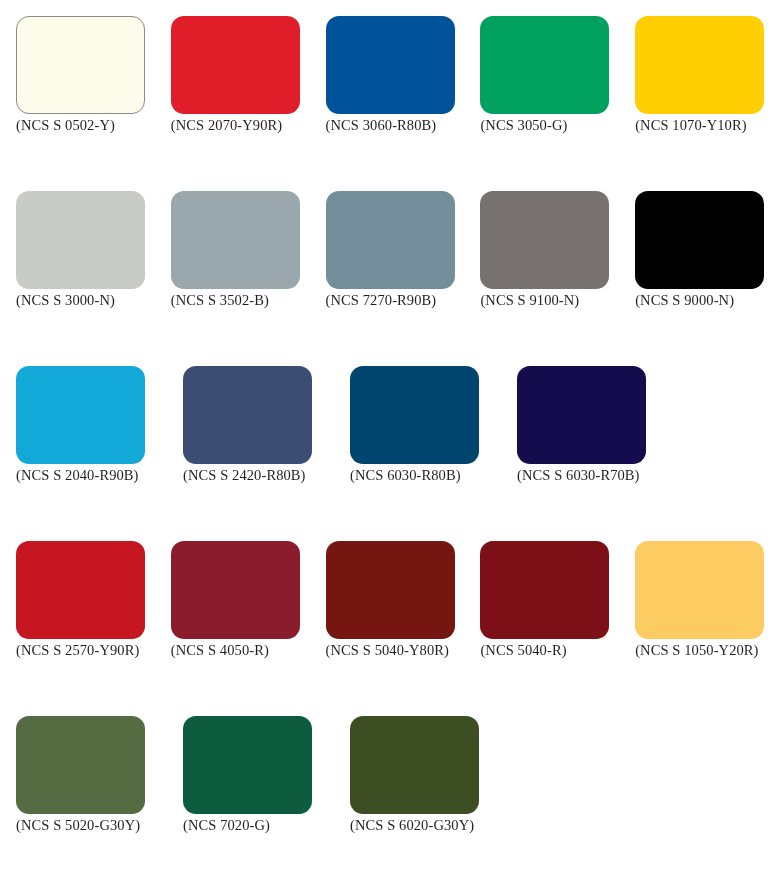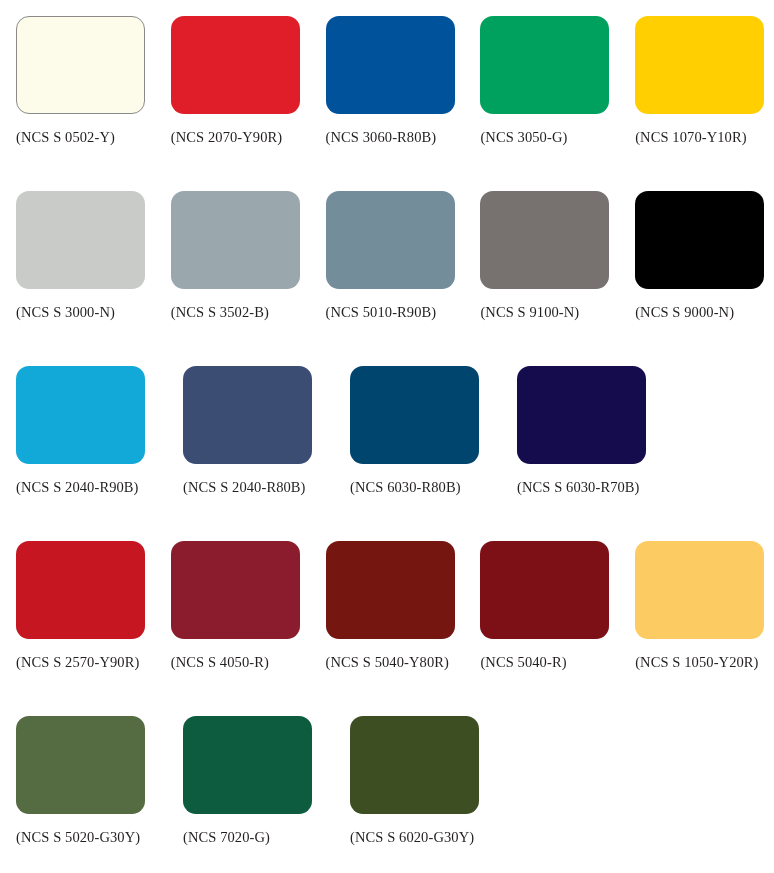--- a/index.html
+++ b/index.html
@@ -44,7 +44,7 @@
     border: 1px solid #8a8a8a;
   }
   .swatch-label {
-    margin-top: 16px;
+    margin-top: 4px;
     font-size: 14.5px;
     line-height: 1.1;
     letter-spacing: 0.1px;

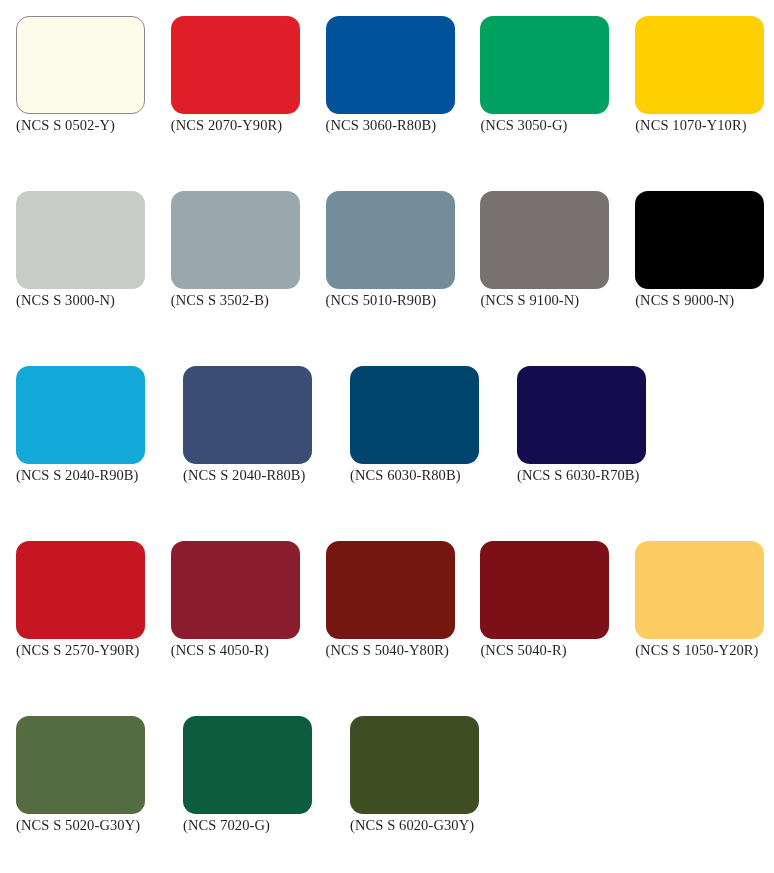--- a/index.html
+++ b/index.html
@@ -90,7 +90,7 @@
       </div>
       <div class="swatch-cell">
         <div class="swatch-chip" style="background-color: rgb(115, 141, 155);"></div>
-        <div class="swatch-label">(NCS 5010-R90B)</div>
+        <div class="swatch-label">(NCS 7270-R90B)</div>
       </div>
       <div class="swatch-cell">
         <div class="swatch-chip" style="background-color: rgb(119, 113, 111);"></div>

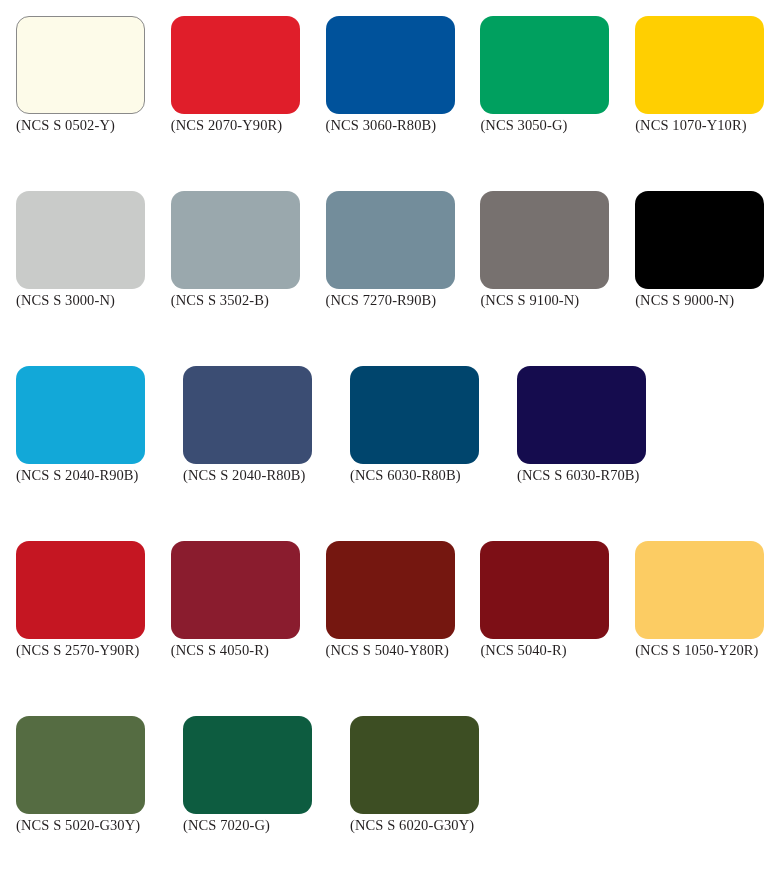--- a/index.html
+++ b/index.html
@@ -108,7 +108,7 @@
       </div>
       <div class="swatch-cell">
         <div class="swatch-chip" style="background-color: rgb(59, 77, 115);"></div>
-        <div class="swatch-label">(NCS S 2040-R80B)</div>
+        <div class="swatch-label">(NCS S 2420-R80B)</div>
       </div>
       <div class="swatch-cell">
         <div class="swatch-chip" style="background-color: rgb(0, 69, 109);"></div>

